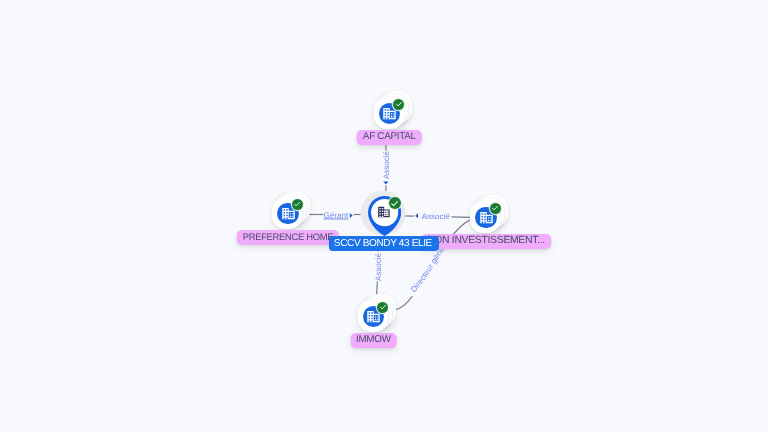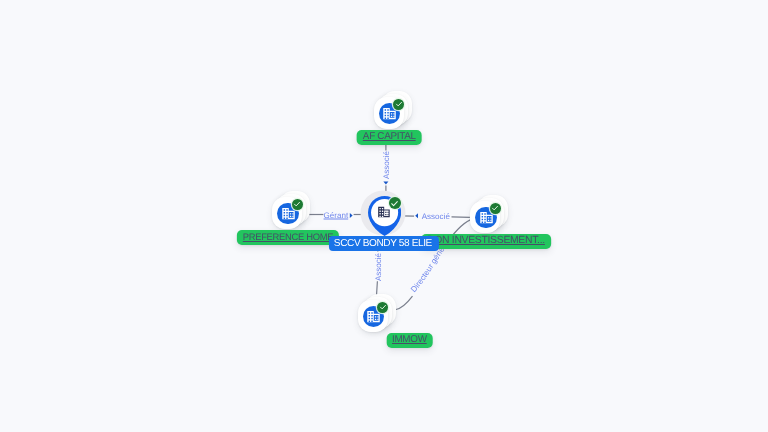--- a/index.html
+++ b/index.html
@@ -20,9 +20,9 @@
   .badge{position:absolute;left:19.7px;top:7.6px;width:10.8px;height:10.8px;border-radius:50%;background:#1d7a33;
          box-shadow:0 0 0 1.2px rgba(230,246,232,.9);}
   .badge svg{position:absolute;left:1.4px;top:1.4px;}
-  .label{position:absolute;transform:translateX(-50%);background:#22c55e;border-radius:5px;
+  .label{position:absolute;transform:translateX(-50%);background:#f0abfc;border-radius:5px;
          padding:3.6px 6.1px 3.6px 5.8px;font-size:9.9px;line-height:8.6px;letter-spacing:-0.3px;color:#464e68;white-space:nowrap;
-         box-shadow:0 1px 2px rgba(60,64,80,.09),0 3px 7px rgba(60,64,80,.11);z-index:6;text-decoration:underline;}
+         box-shadow:0 1px 2px rgba(60,64,80,.09),0 3px 7px rgba(60,64,80,.11);z-index:6;}
   .elabel{position:absolute;transform-origin:50% 50%;font-size:8.05px;color:#7087ec;white-space:nowrap;z-index:4;}
   .cnode{position:absolute;z-index:8;}
   .halo{position:absolute;left:50%;top:50%;transform:translate(-50%,-50%);

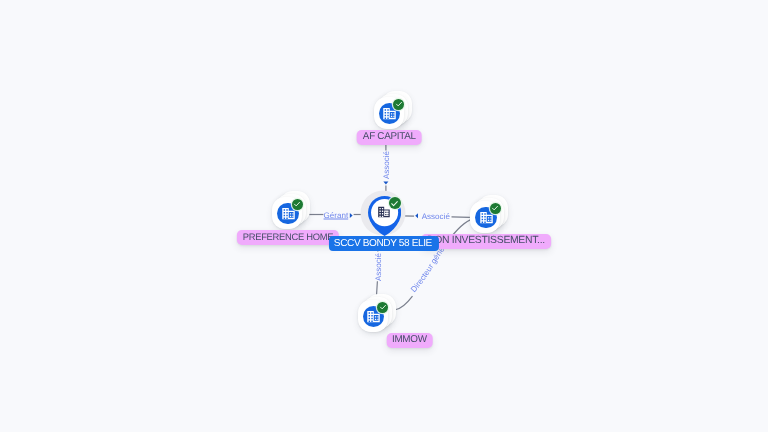--- a/index.html
+++ b/index.html
@@ -145,7 +145,7 @@
           </svg>
         </div>
       </div>
-      <div class="clabel" style="left: 384.4px; top: 236.4px;">SCCV BONDY 58 ELIE</div>
+      <div class="clabel" style="left: 384.4px; top: 236.4px;">SCCV BONDY 43 ELIE</div>
     </div>
 </div>
 

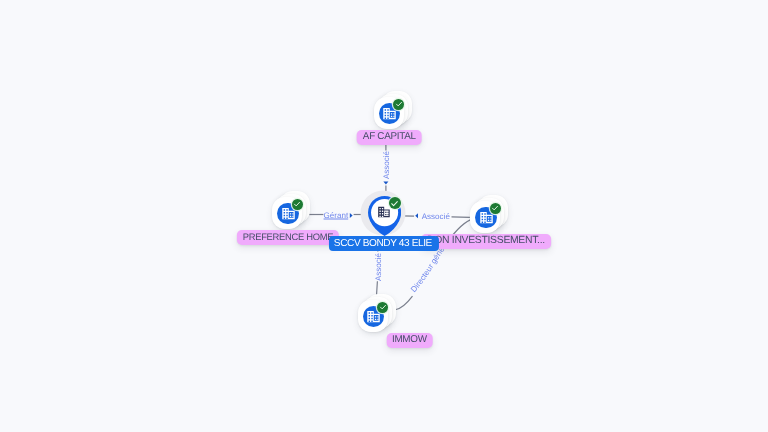--- a/index.html
+++ b/index.html
@@ -128,7 +128,7 @@
           </div>
         </div>
       </div>
-      <div class="label" style="left: 373.5px; top: 332.7px; font-size: 9.9px; margin-left: 36px;">IMMOW</div>
+      <div class="label" style="left: 373.5px; top: 332.7px; font-size: 9.9px;">IMMOW</div>
       <div class="cnode" style="left: 352.4px; top: 180.6px; width: 64px; height: 64px;">
         <div class="halo"></div>
         <svg width="33.2" height="40" viewBox="0 0 33.2 40" style="position:absolute;left:15.4px;top:15.4px">

